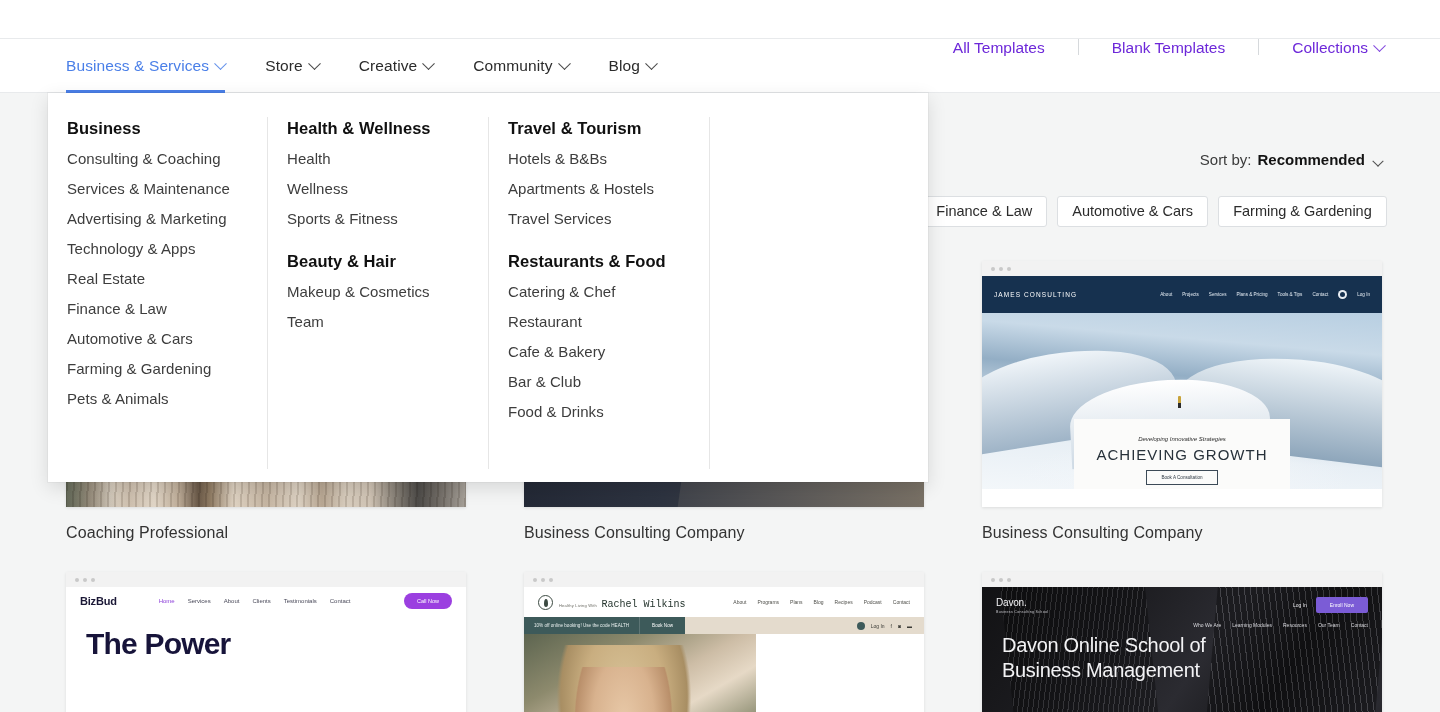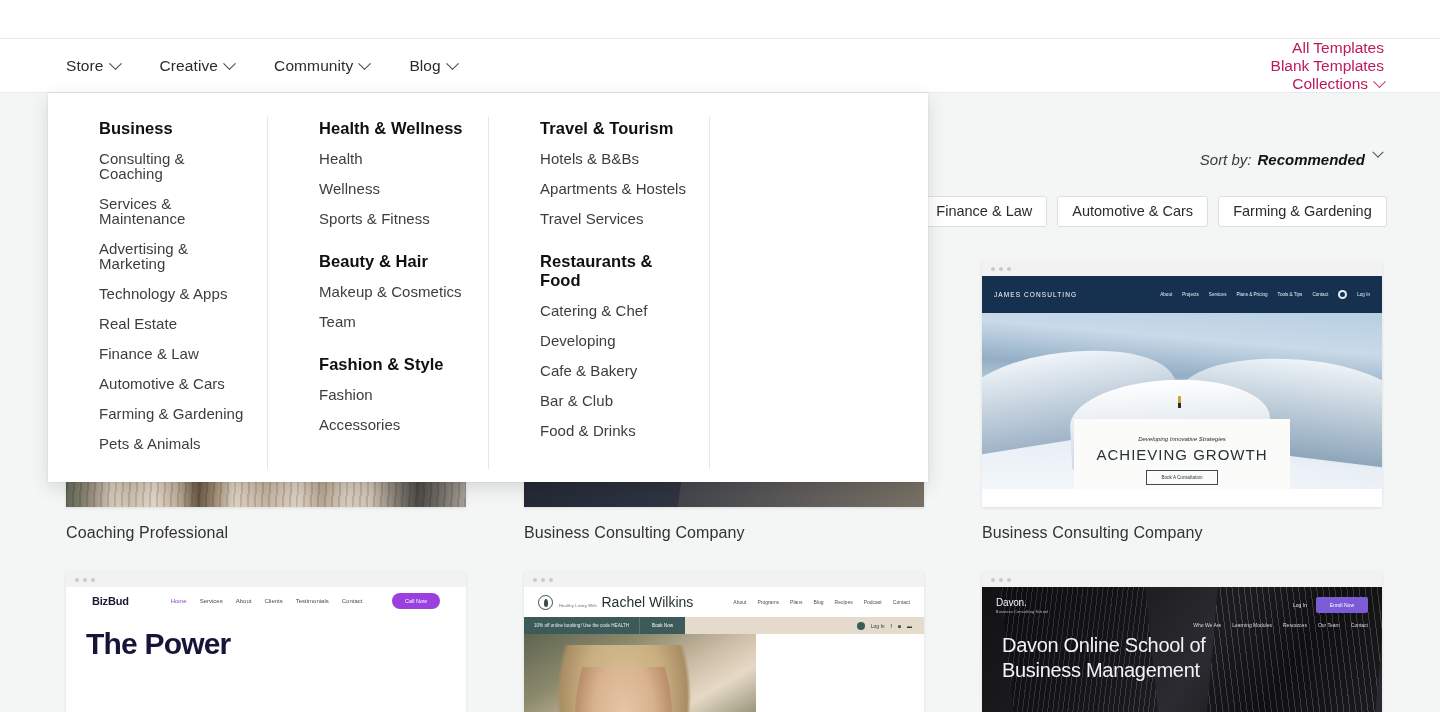--- a/index.html
+++ b/index.html
@@ -50,8 +50,8 @@
   }
   .nav-right {
     position: absolute; right: 56px; top: 0; height: 54px;
-    display: flex; align-items: flex-end;
-    font-size: 15.5px; color: #be185d; flex-direction: column;
+    display: flex; align-items: flex-start;
+    font-size: 15.5px; color: #6d28d9;
   }
   .nav-right .ritem { display: flex; align-items: center; gap: 7px; cursor: pointer; white-space: nowrap; }
   .vdiv { width: 1px; height: 16px; background: #d6d9dc; margin: 0 33px; }

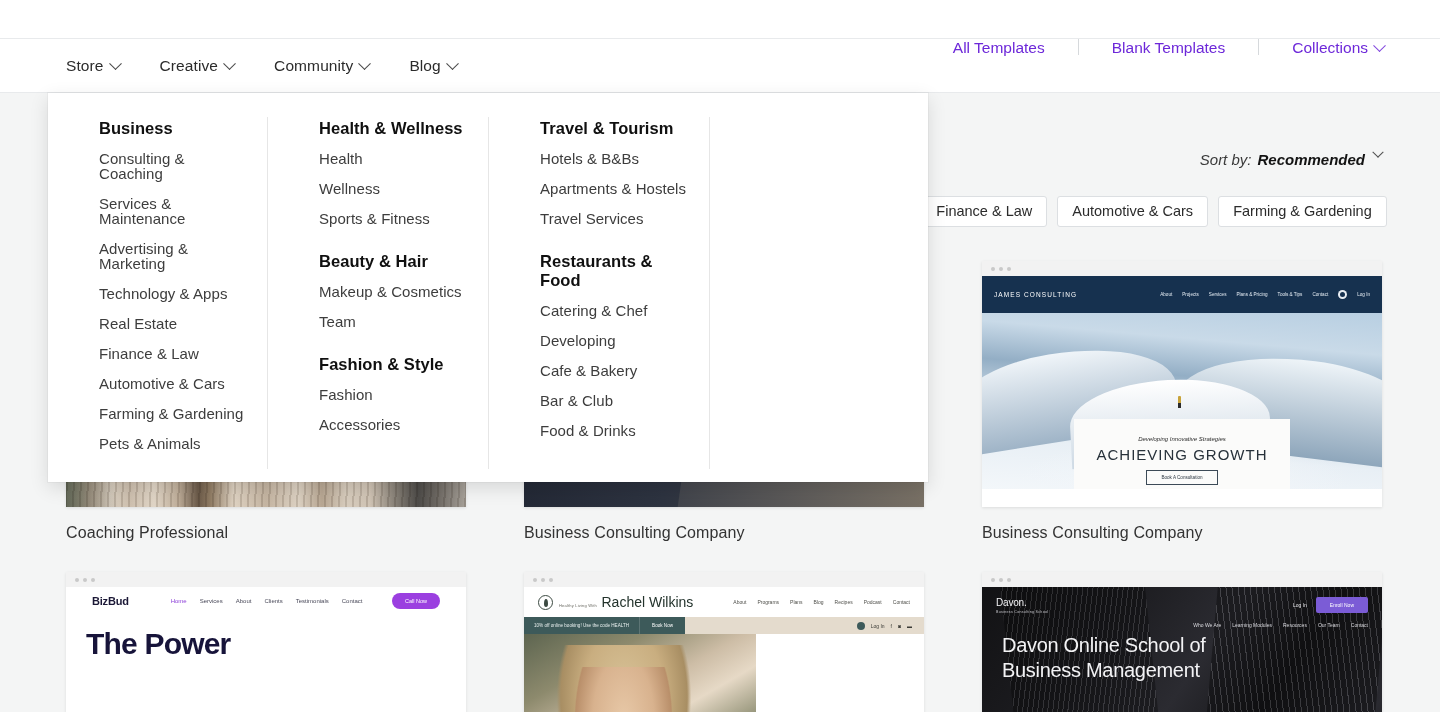--- a/index.html
+++ b/index.html
@@ -273,6 +273,10 @@
 
   <div class="navbar">
     <div class="nav-left">
+      <div class="nav-item active">
+        <span>Business &amp; Services</span>
+        <span class="caret"></span>
+      </div>
       <div class="nav-item">
         <span>Store</span>
         <span class="caret"></span>

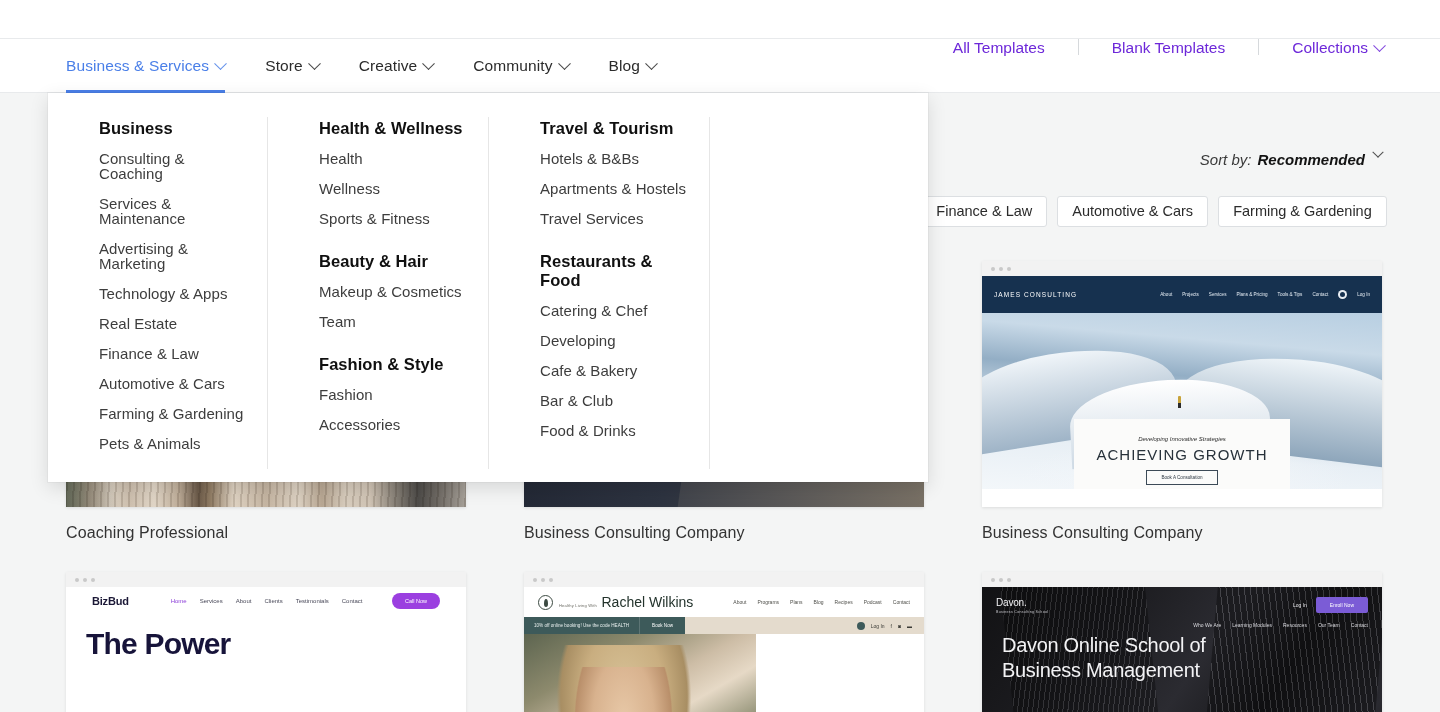--- a/index.html
+++ b/index.html
@@ -252,7 +252,7 @@
   .megacol.c1::after, .megacol.c2::after, .megacol.c3::after {
     content:""; position:absolute; right:0; top:-2px; width:1px; height: 352px; background:#e6e6e6;
   }
-  .mgroup { margin-bottom: 18px; margin-left: 32px; }
+  .mgroup { margin-bottom: 18px; }
   .mgroup + .mgroup { margin-top: 26px; }
   .mhead {
     font-size: 16.5px; font-weight: bold; color: #101010; margin-bottom: 13px;

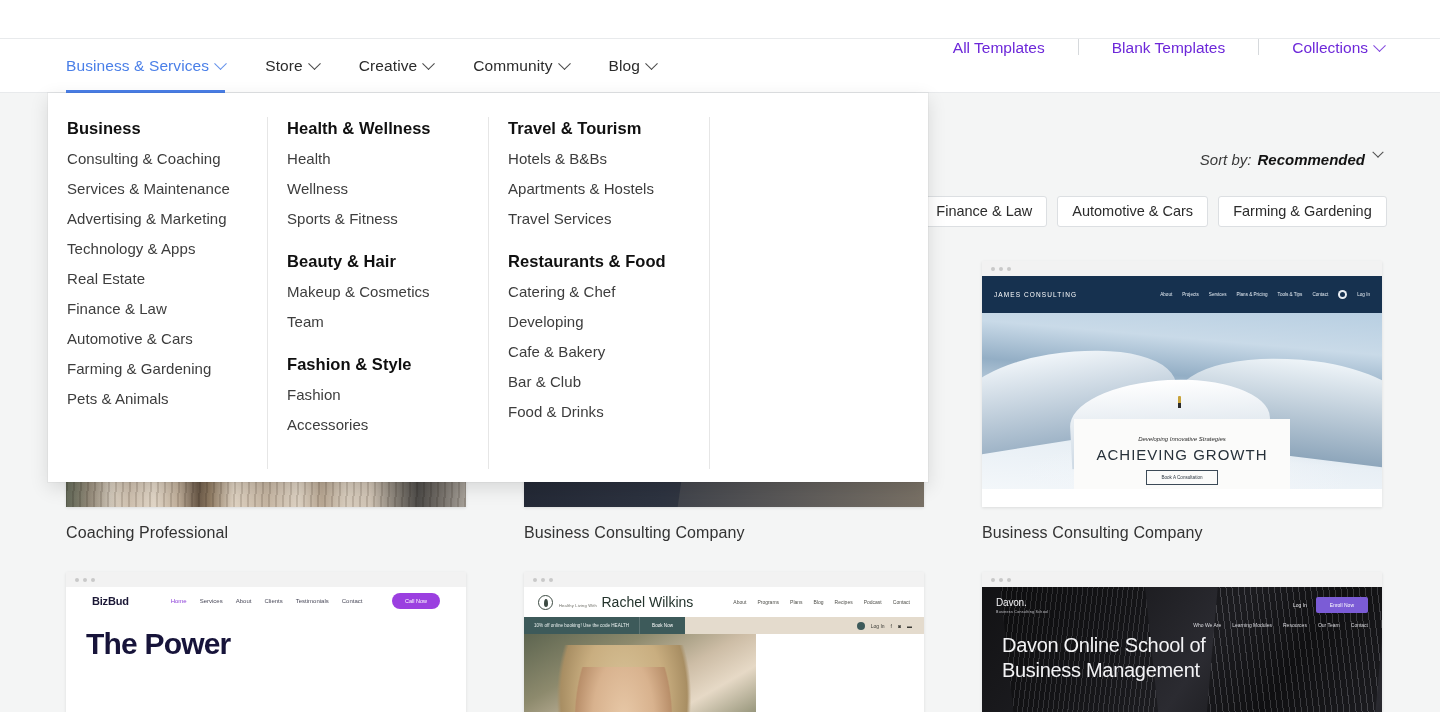--- a/index.html
+++ b/index.html
@@ -62,8 +62,8 @@
   .sortrow {
     position: absolute; right: 58px; top: 58px;
     font-size: 15px; color: #333;
-    display: flex; align-items: flex-start; gap: 6px;
-    white-space: nowrap; cursor: pointer; font-style: italic;
+    display: flex; align-items: flex-end; gap: 6px;
+    white-space: nowrap; cursor: pointer;
   }
   .sortrow .lbl { color: #3b3b3b; }
   .sortrow .val { font-weight: bold; color: #131313; }

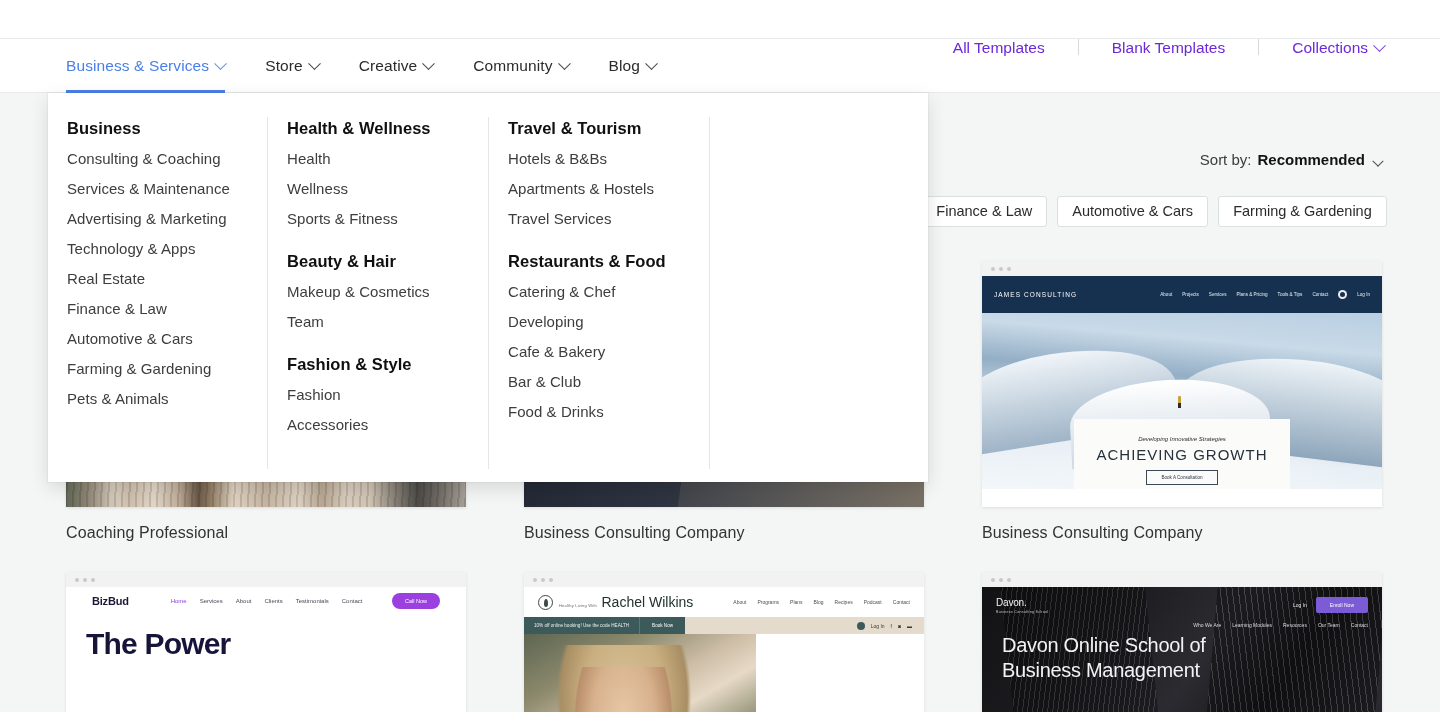--- a/index.html
+++ b/index.html
@@ -567,7 +567,7 @@
       <div class="mgroup">
         <div class="mhead">Restaurants &amp; Food</div>
         <div class="mlink">Catering &amp; Chef</div>
-        <div class="mlink">Developing</div>
+        <div class="mlink">Restaurant</div>
         <div class="mlink">Cafe &amp; Bakery</div>
         <div class="mlink">Bar &amp; Club</div>
         <div class="mlink">Food &amp; Drinks</div>

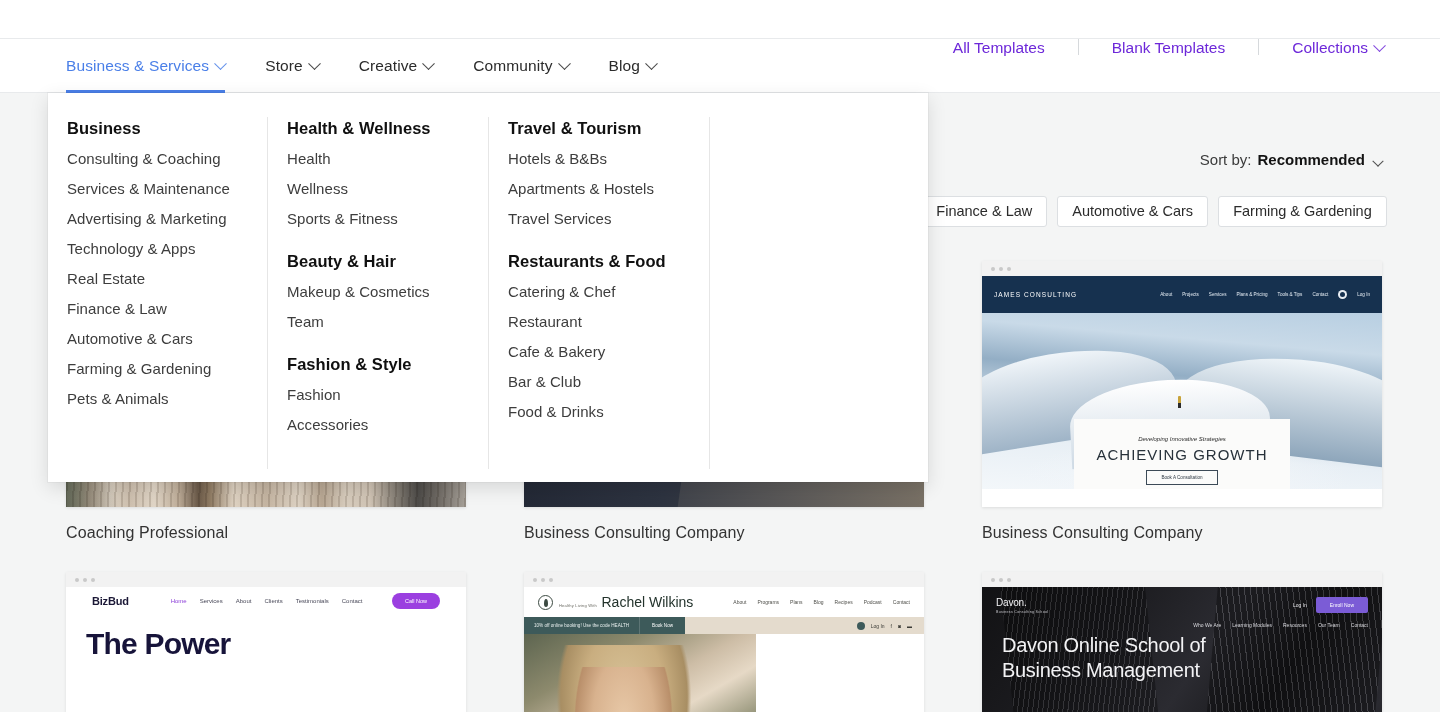--- a/index.html
+++ b/index.html
@@ -550,11 +550,6 @@
         <div class="mlink">Makeup &amp; Cosmetics</div>
         <div class="mlink">Team</div>
       </div>
-      <div class="mgroup">
-        <div class="mhead">Fashion &amp; Style</div>
-        <div class="mlink">Fashion</div>
-        <div class="mlink">Accessories</div>
-      </div>
     </div>
 
     <div class="megacol c3">

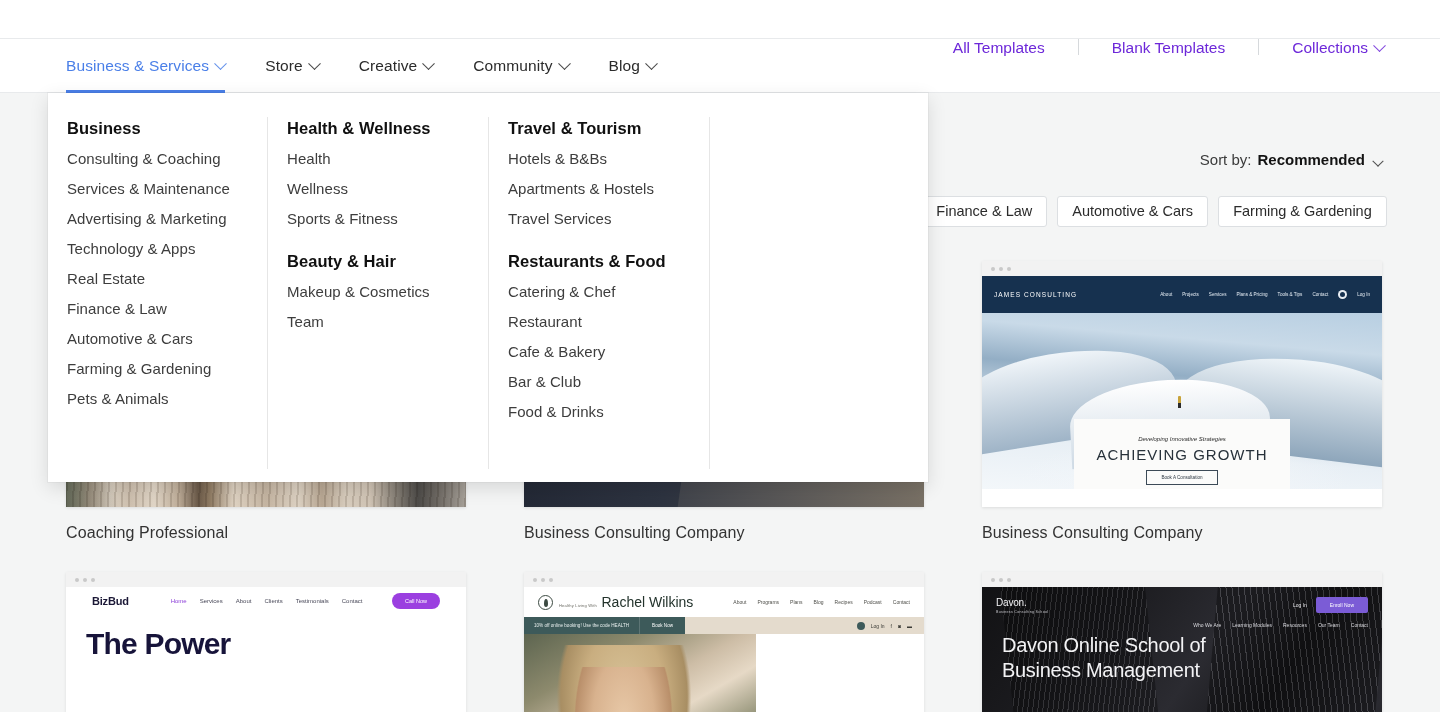--- a/index.html
+++ b/index.html
@@ -181,7 +181,7 @@
 
   
   .bz { width:100%; height:100%; background:#fff; position:relative; }
-  .bz-nav { height: 28px; display:flex; align-items:center; padding: 0 26px; }
+  .bz-nav { height: 28px; display:flex; align-items:center; padding: 0 14px; }
   .bz-logo { font-weight: bold; font-size: 11px; color:#1b1836; letter-spacing:-.2px; }
   .bz-links { display:flex; gap:13px; margin-left: 42px; }
   .bz-links span { font-size: 6px; color:#4a4a5a; }

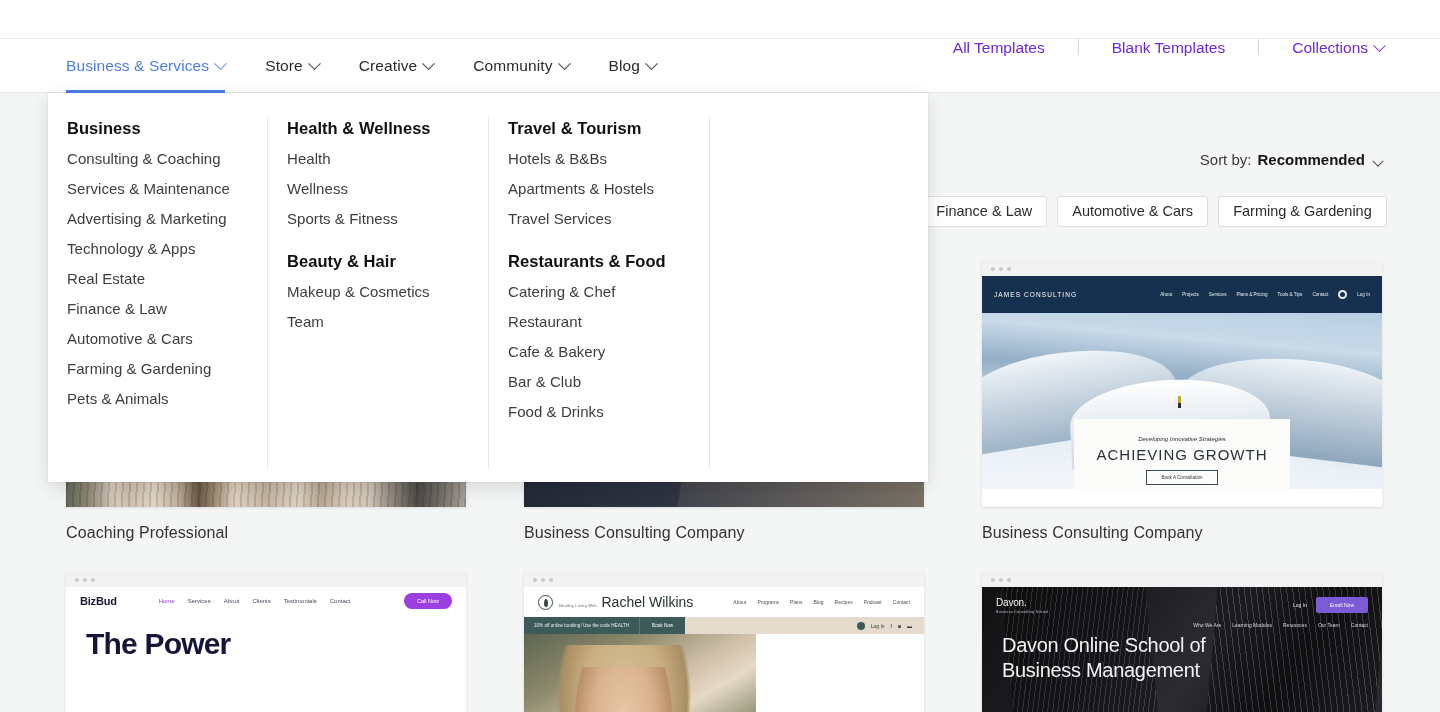--- a/index.html
+++ b/index.html
@@ -199,7 +199,7 @@
   .rw-seal::after{content:"";position:absolute;left:5px;top:3px;width:4px;height:8px;border-radius:50% 50% 50% 50%/60% 60% 40% 40%;background:#3c4a42;}
   .rw-name { margin-left: 6px; line-height:1.15; }
   .rw-kicker { font-size:4px; color:#6a6a62; letter-spacing:.2px; }
-  .rw-title { font-family:Liberation Sans, sans-serif; font-size:14px; color:#23332c; }
+  .rw-title { font-family:Liberation Mono, monospace; font-size:10px; color:#23332c; }
   .rw-links { margin-left:auto; display:flex; gap:11px; }
   .rw-links span { font-size:5px; color:#4f4f4a; }
   .rw-strip { height:17px; background:#e4dbcd; display:flex; align-items:center; position:relative; }

